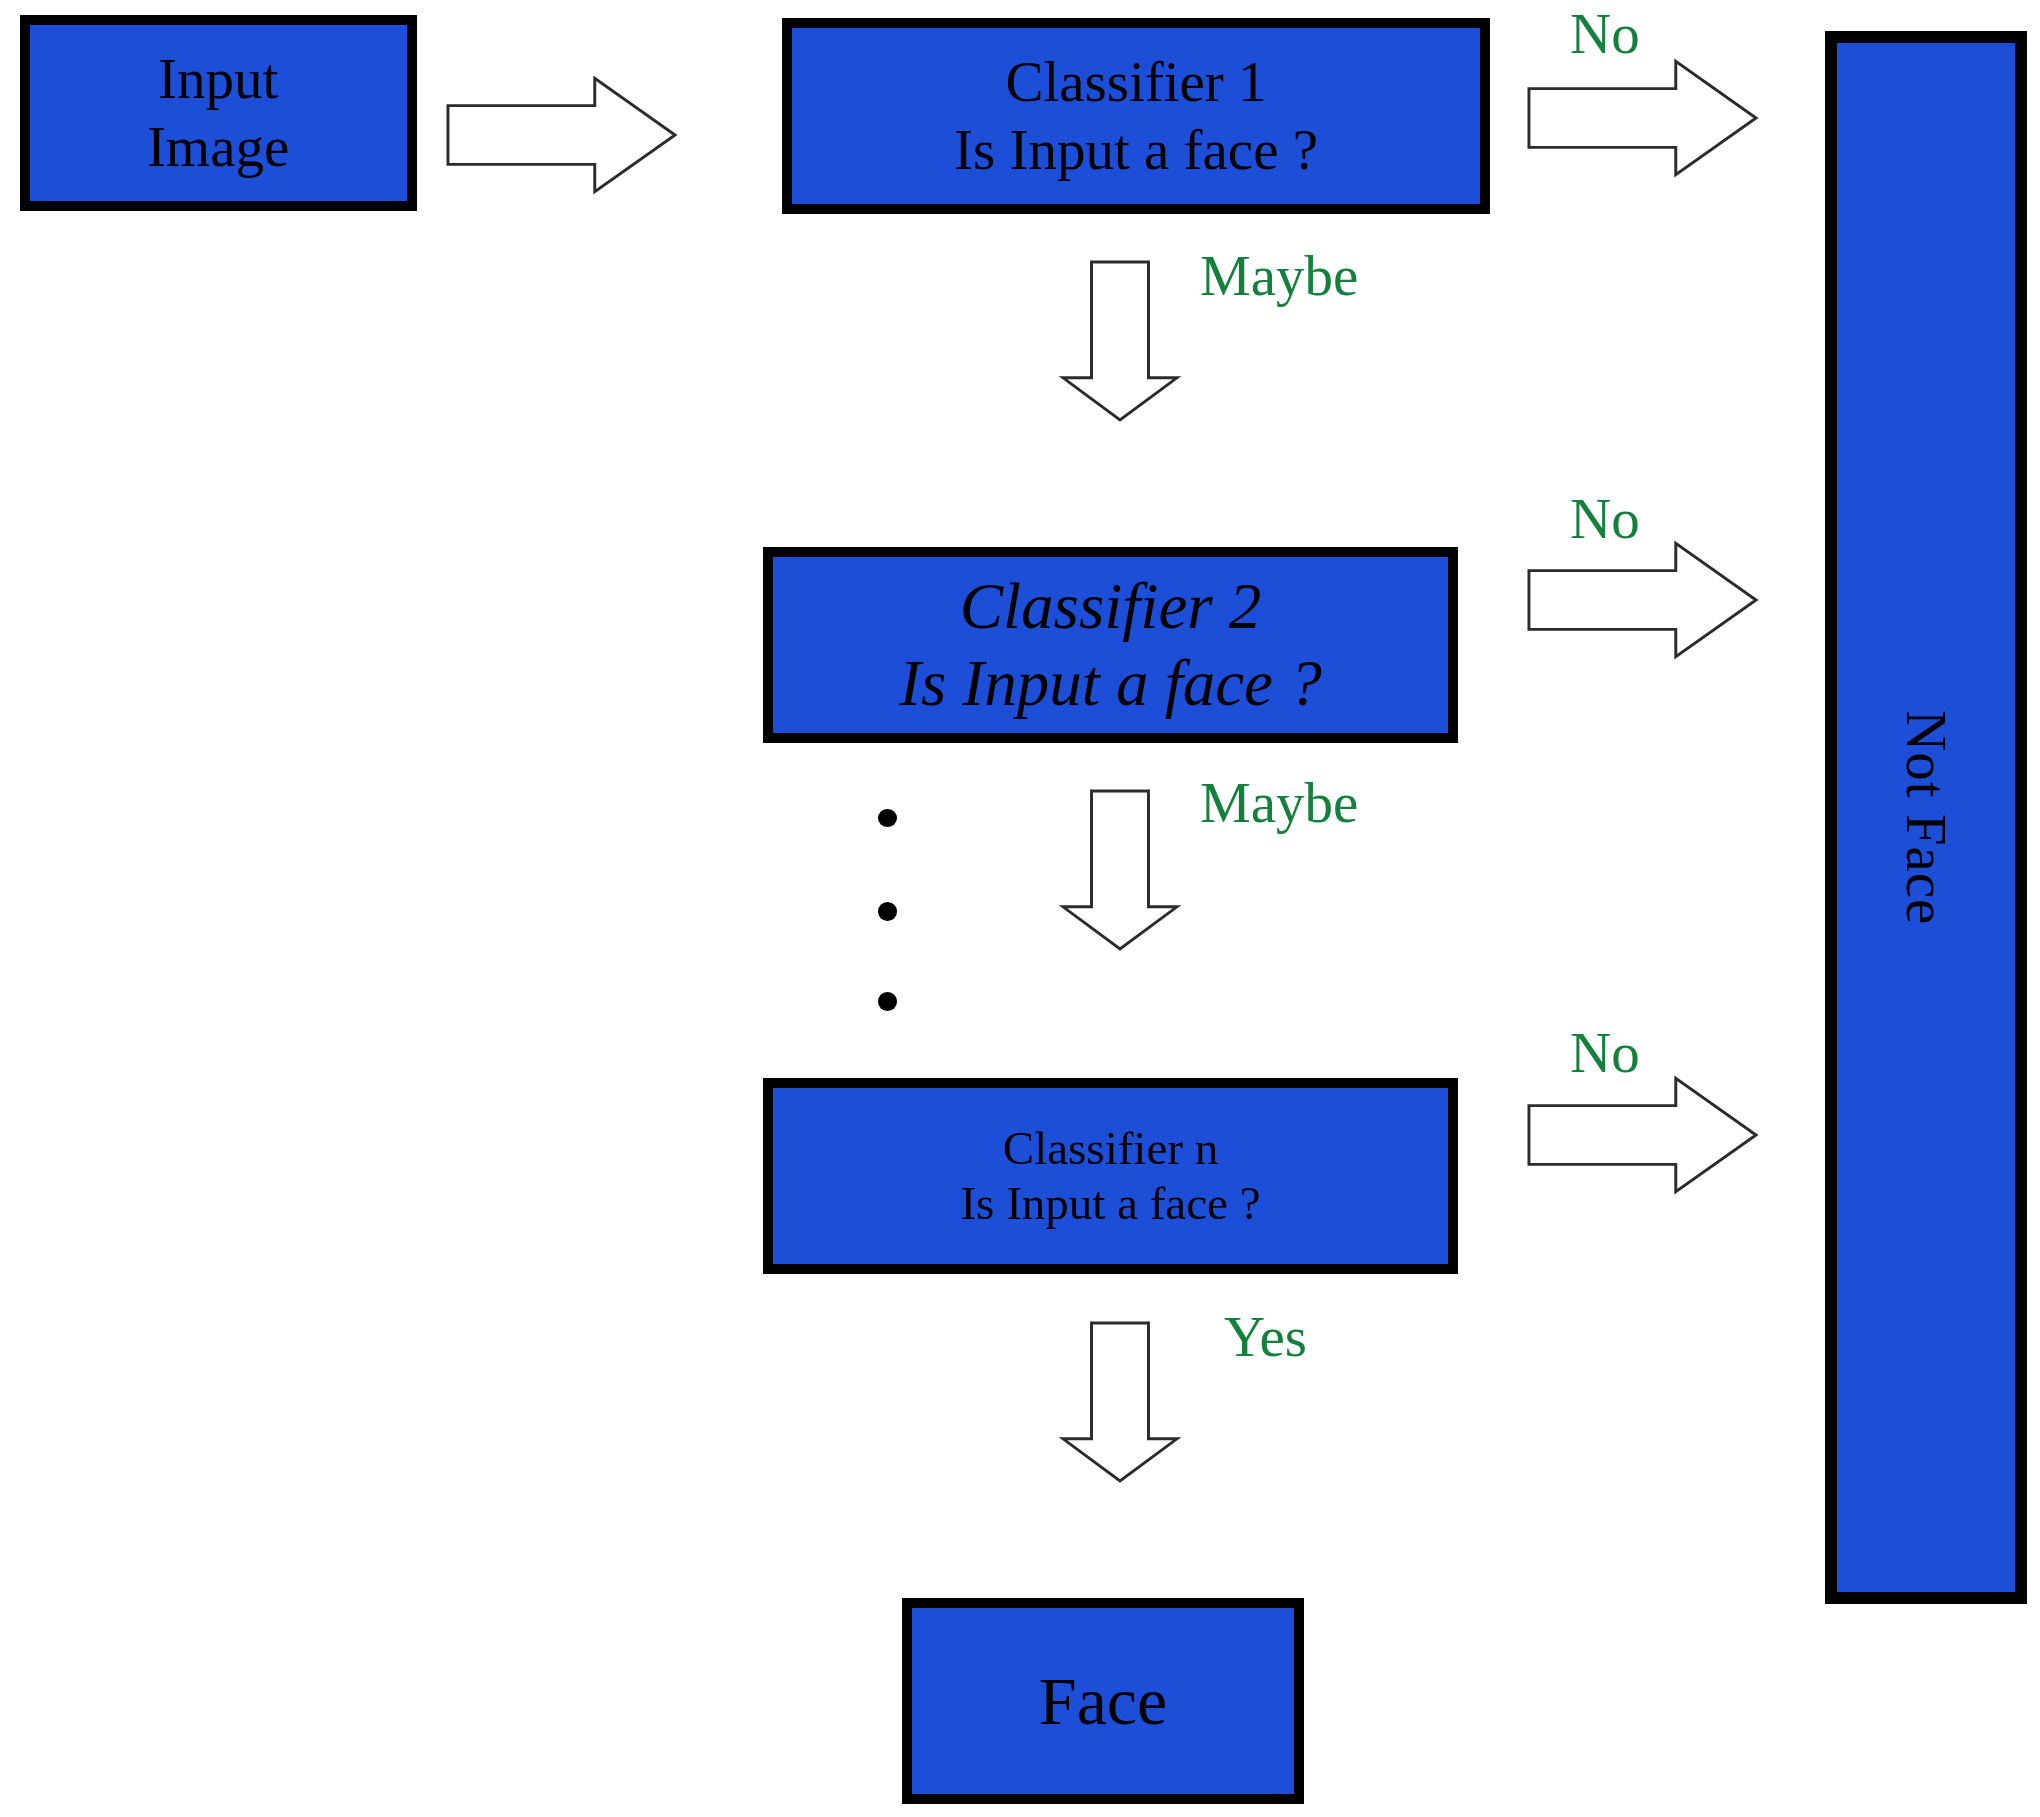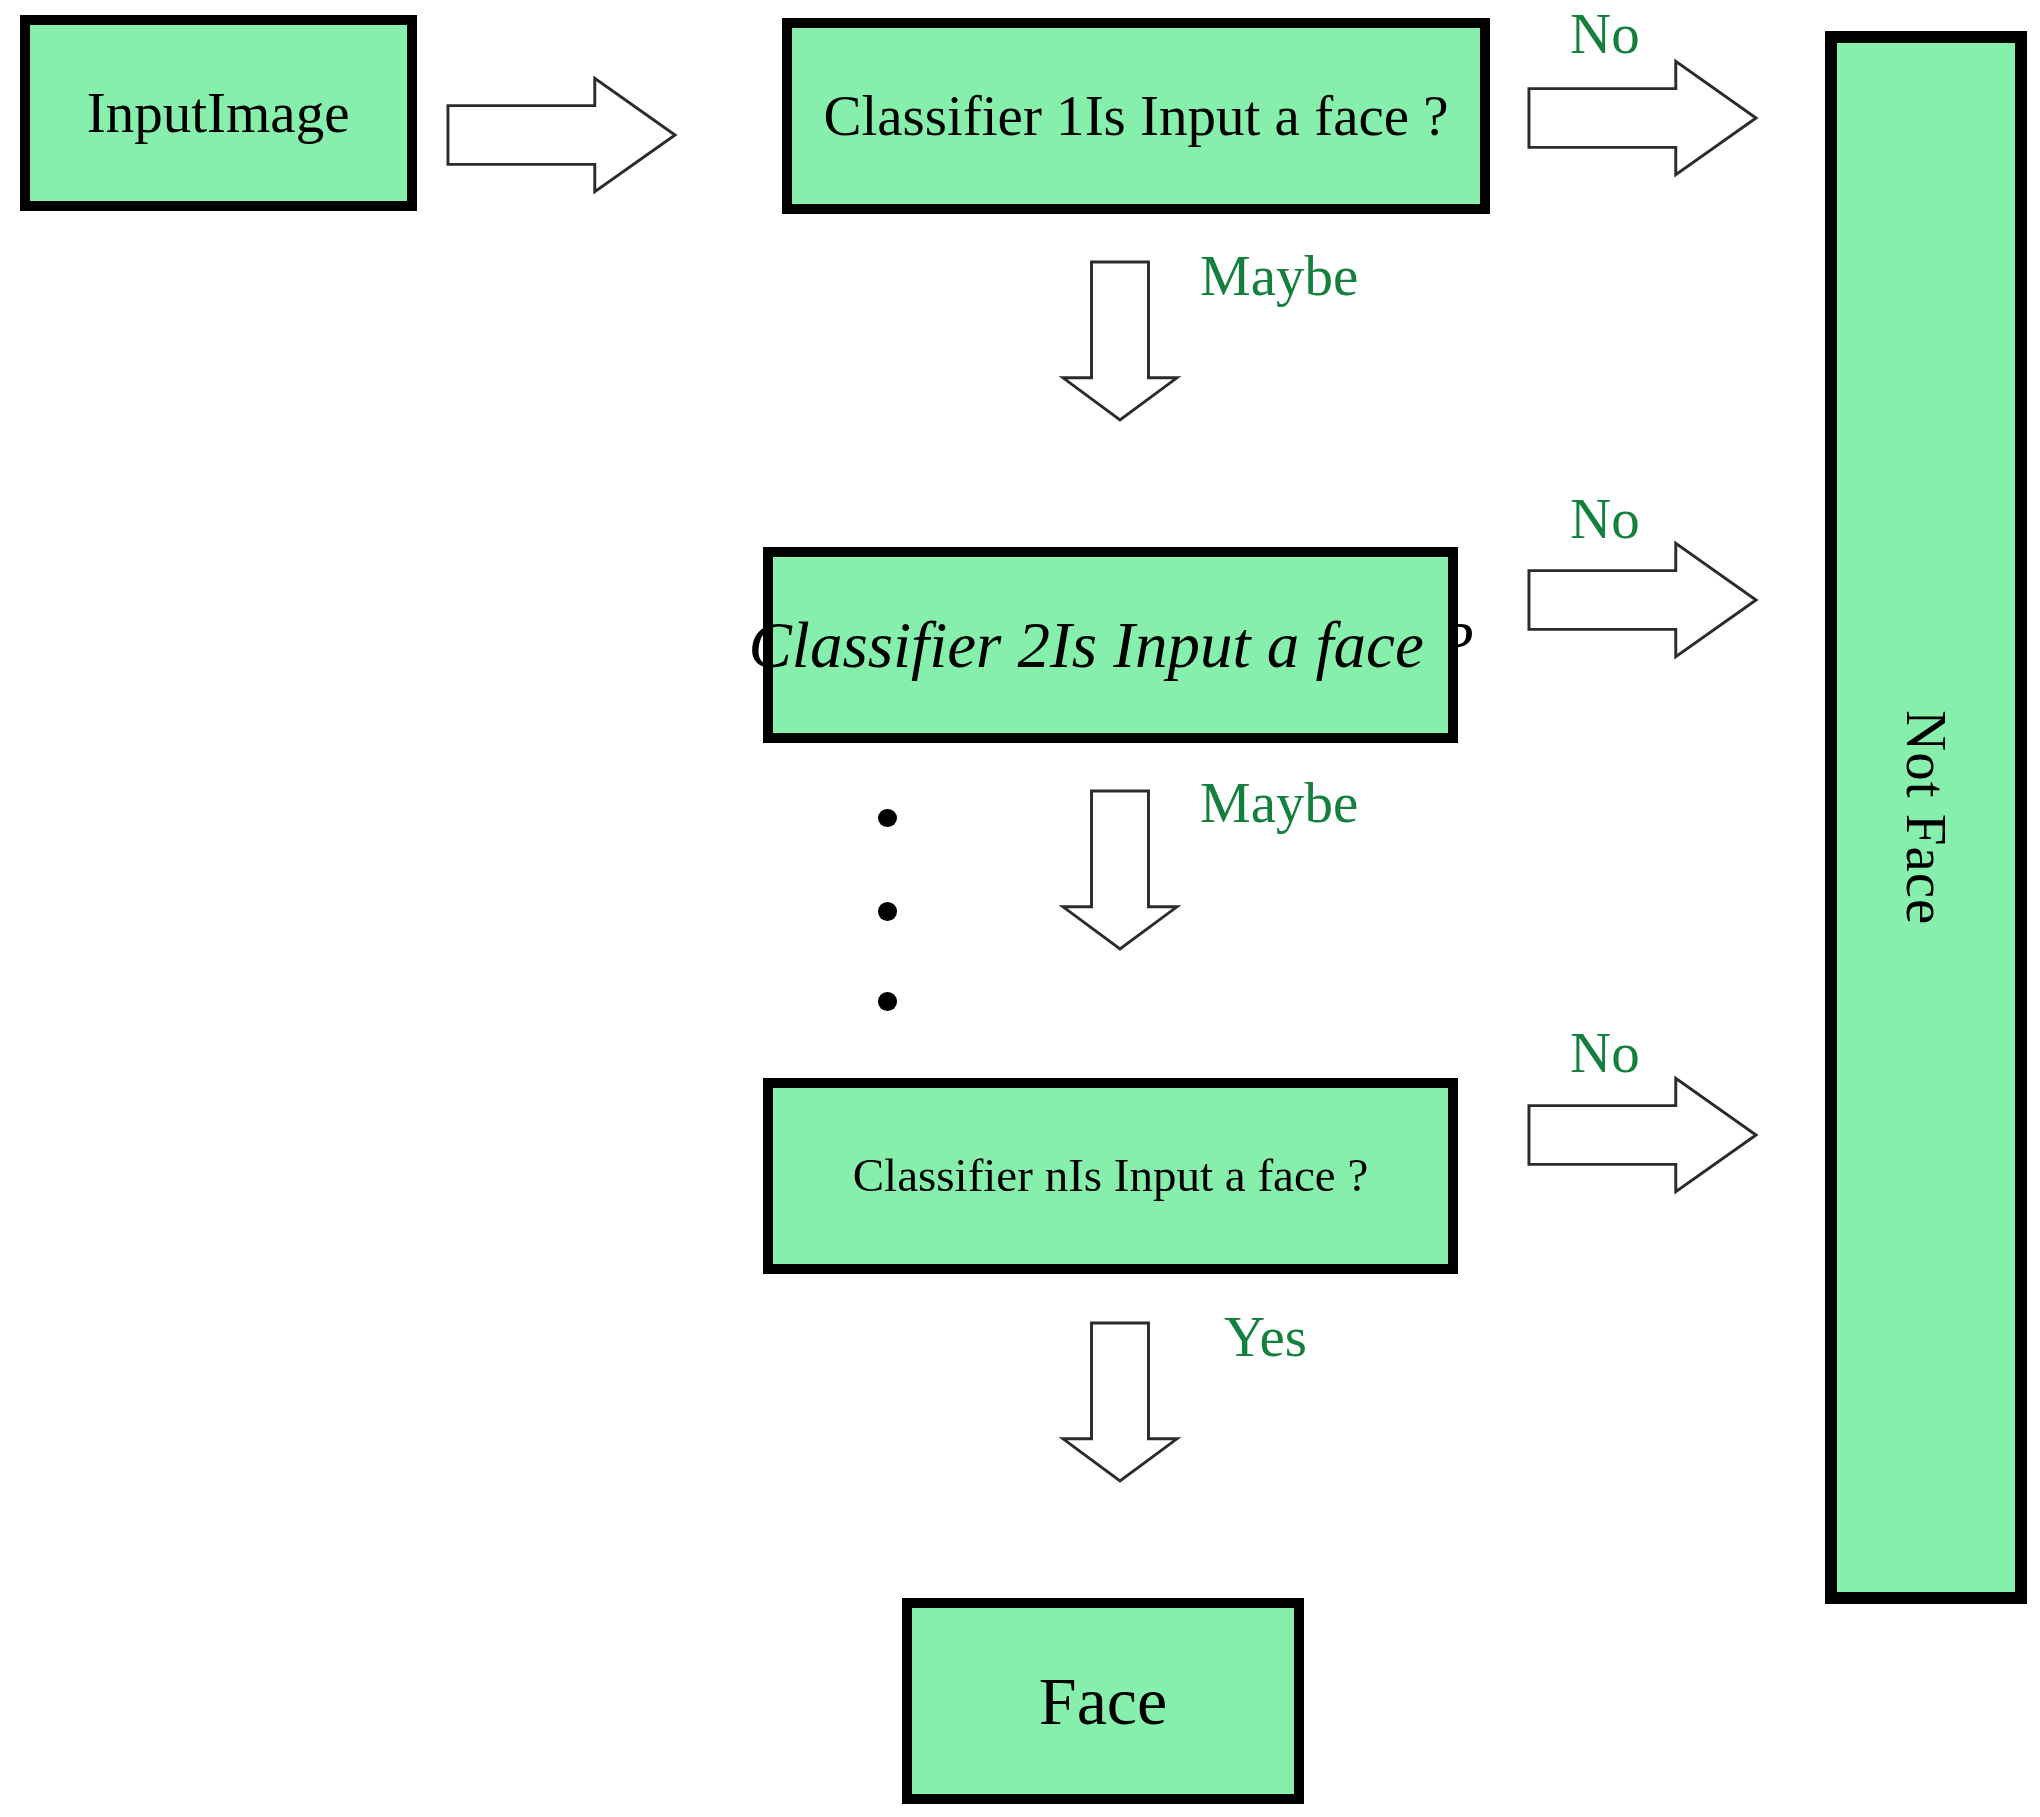--- a/index.html
+++ b/index.html
@@ -20,10 +20,10 @@
   .box {
     position: absolute;
     box-sizing: border-box;
-    background: #86efac;
+    background: #1d4ed8;
     border: 10.8px solid #000000;
     display: flex;
-    flex-direction: row;
+    flex-direction: column;
     align-items: center;
     justify-content: center;
     color: #000000;

